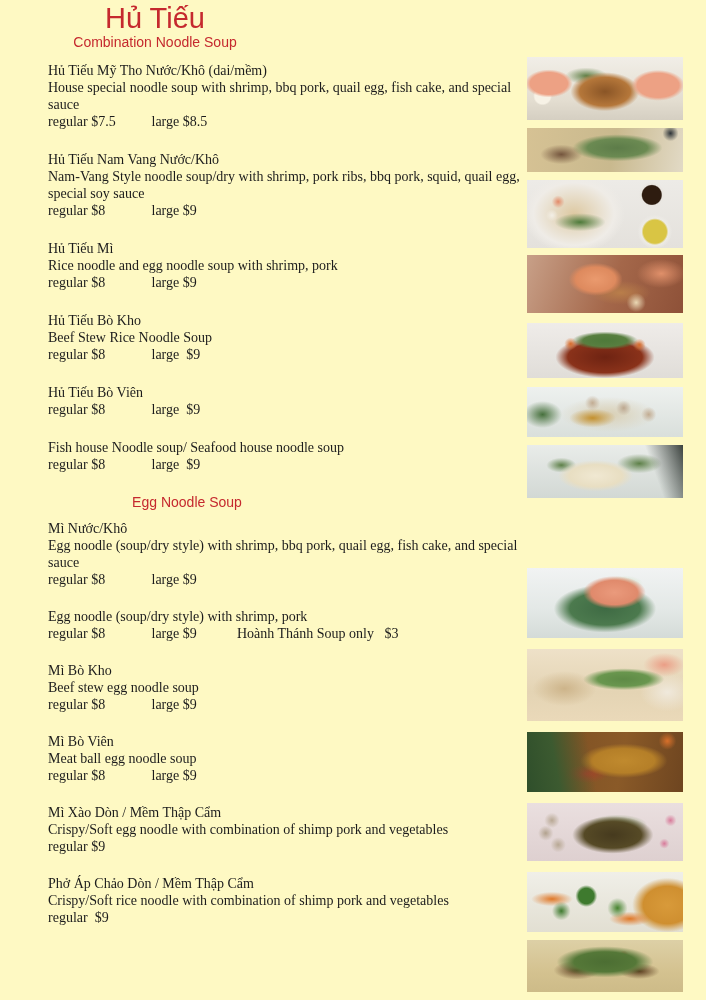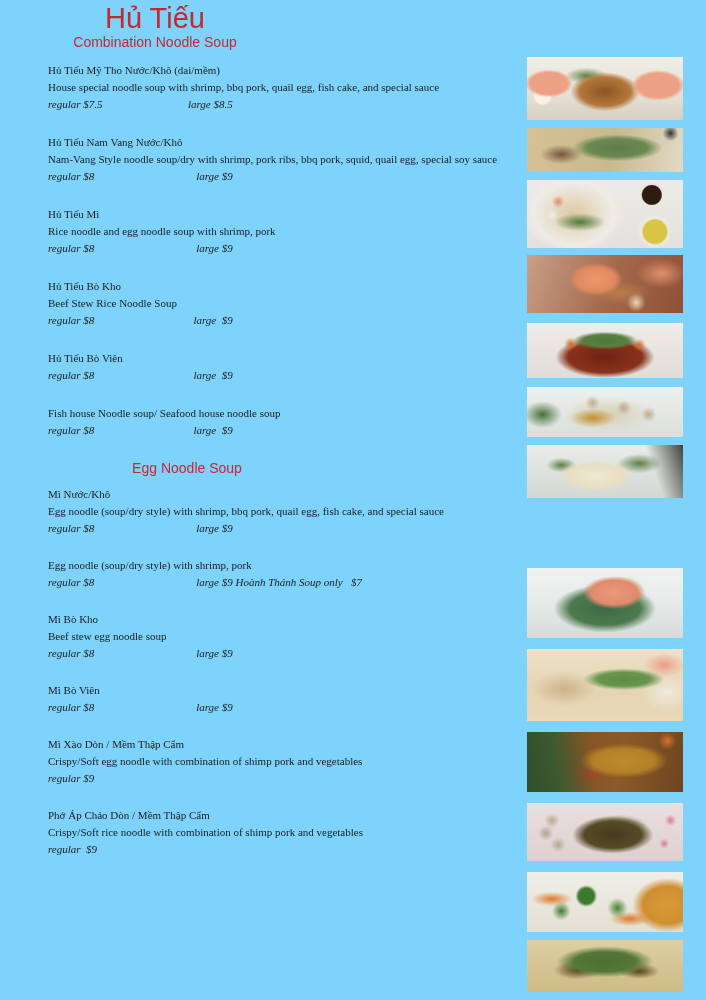--- a/index.html
+++ b/index.html
@@ -5,7 +5,7 @@
   html,body { margin:0; padding:0; background:#ffffff; }
   .page {
     position:relative; width:706px; height:1000px; margin:0 auto;
-    background:#7dd3fc; overflow:hidden;
+    background:#fef9c3; overflow:hidden;
     font-family:"Liberation Serif", serif; color:#1c1c1c;
   }
   .left-col { position:absolute; left:48px; top:0; width:478px; }

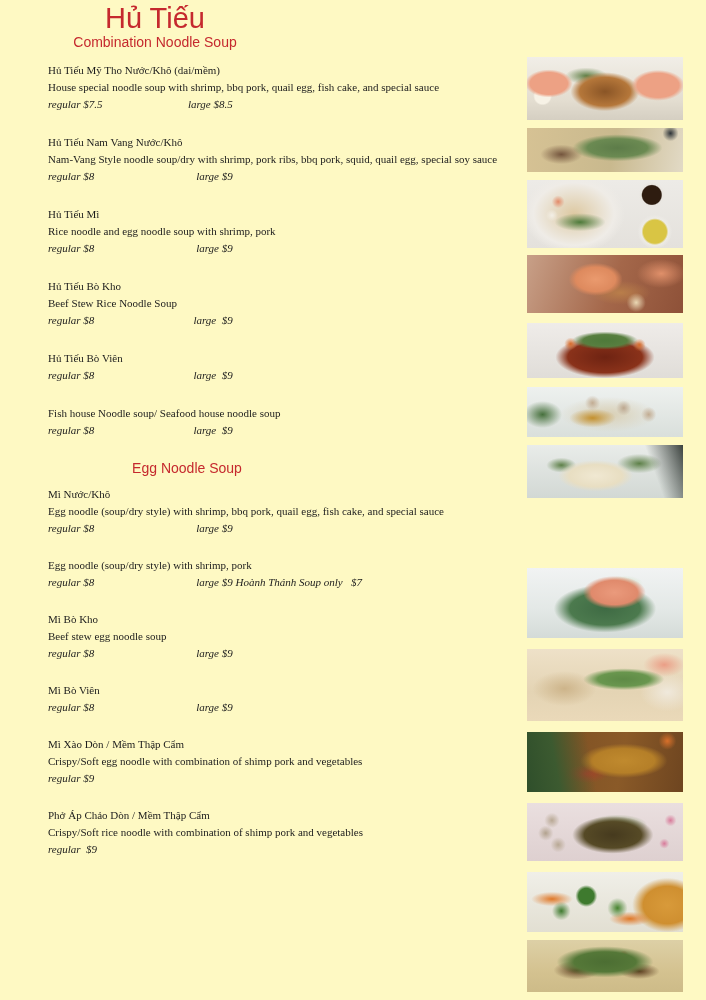--- a/index.html
+++ b/index.html
@@ -18,7 +18,7 @@
 
   .item { margin-bottom:21px; }
   .sec2 .item { margin-bottom:20px; }
-  .item-name, .item-desc, .price-line { font-size:11px; line-height:17px; }
+  .item-name, .item-desc, .price-line { font-size:14px; line-height:17px; }
   .price-line span { display:inline-block; white-space:pre; vertical-align:top;font-style:italic; }
   .pr-reg   { min-width:100px; }
   .pr-large { min-width:82px;text-align:right; }

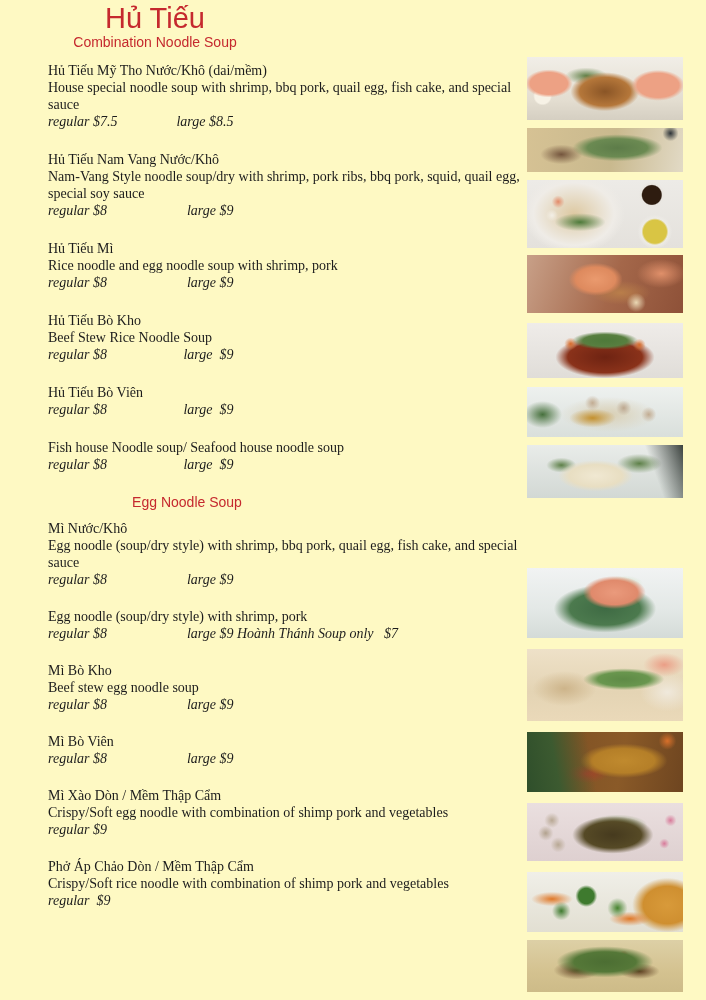--- a/index.html
+++ b/index.html
@@ -19,7 +19,7 @@
   .item { margin-bottom:21px; }
   .sec2 .item { margin-bottom:20px; }
   .item-name, .item-desc, .price-line { font-size:14px; line-height:17px; }
-  .price-line span { display:inline-block; white-space:pre; vertical-align:top;font-style:italic; }
+  .price-line span { display:inline-block; white-space:pre; vertical-align:top; }
   .pr-reg   { min-width:100px; }
   .pr-large { min-width:82px;text-align:right; }
 

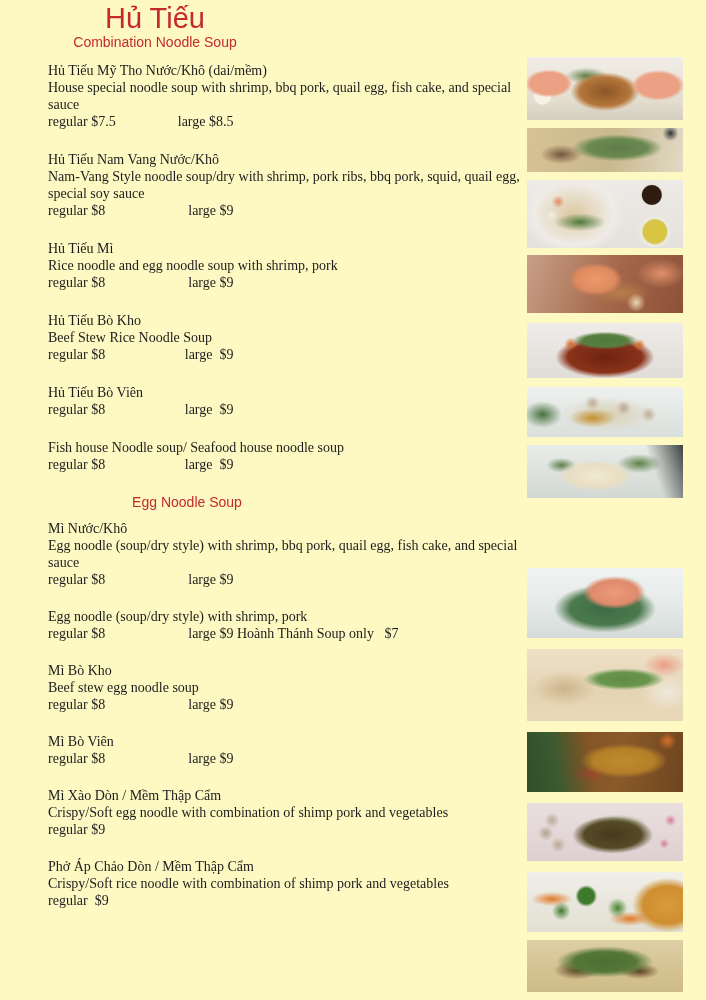--- a/index.html
+++ b/index.html
@@ -21,7 +21,7 @@
   .item-name, .item-desc, .price-line { font-size:14px; line-height:17px; }
   .price-line span { display:inline-block; white-space:pre; vertical-align:top; }
   .pr-reg   { min-width:100px; }
-  .pr-large { min-width:82px;text-align:right; }
+  .pr-large { min-width:82px; }
 
   .photo { position:absolute; left:527px; width:156px; background-color:#e8e5de; }
   .ph1 { top:57px;  height:63px;

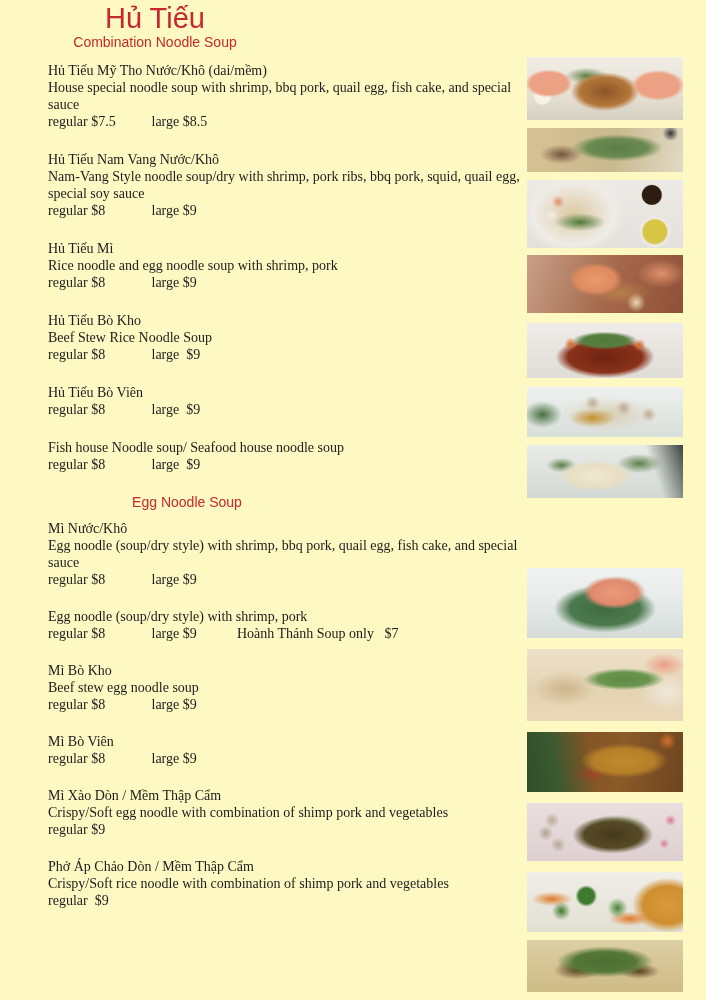--- a/index.html
+++ b/index.html
@@ -213,7 +213,7 @@
         <div class="price-line">
           <span class="pr-reg">regular $8</span>
           <span class="pr-large">large $9</span>
-          <span class="pr-extra">Hoành Thánh Soup only   $7</span>
+          <span class="pr-extra">Hoành Thánh Soup only   $3</span>
         </div>
       </div>
 

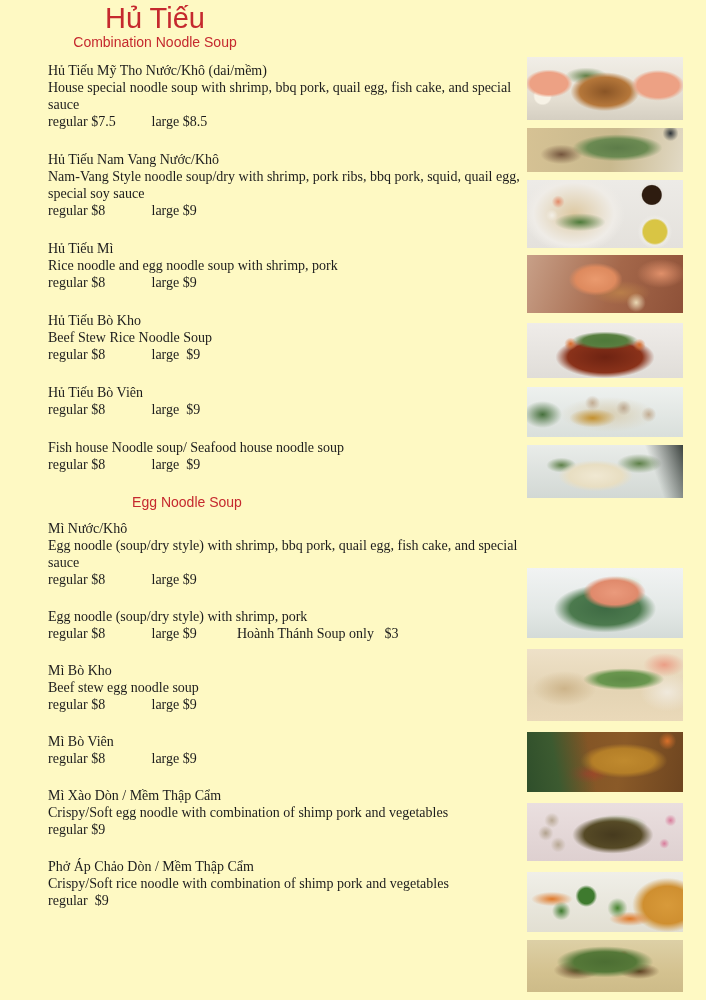--- a/index.html
+++ b/index.html
@@ -229,6 +229,7 @@
 
       <div class="item">
         <div class="item-name">Mì Bò Viên</div>
+        <div class="item-desc">Meat ball egg noodle soup</div>
         <div class="price-line">
           <span class="pr-reg">regular $8</span>
           <span class="pr-large">large $9</span>

